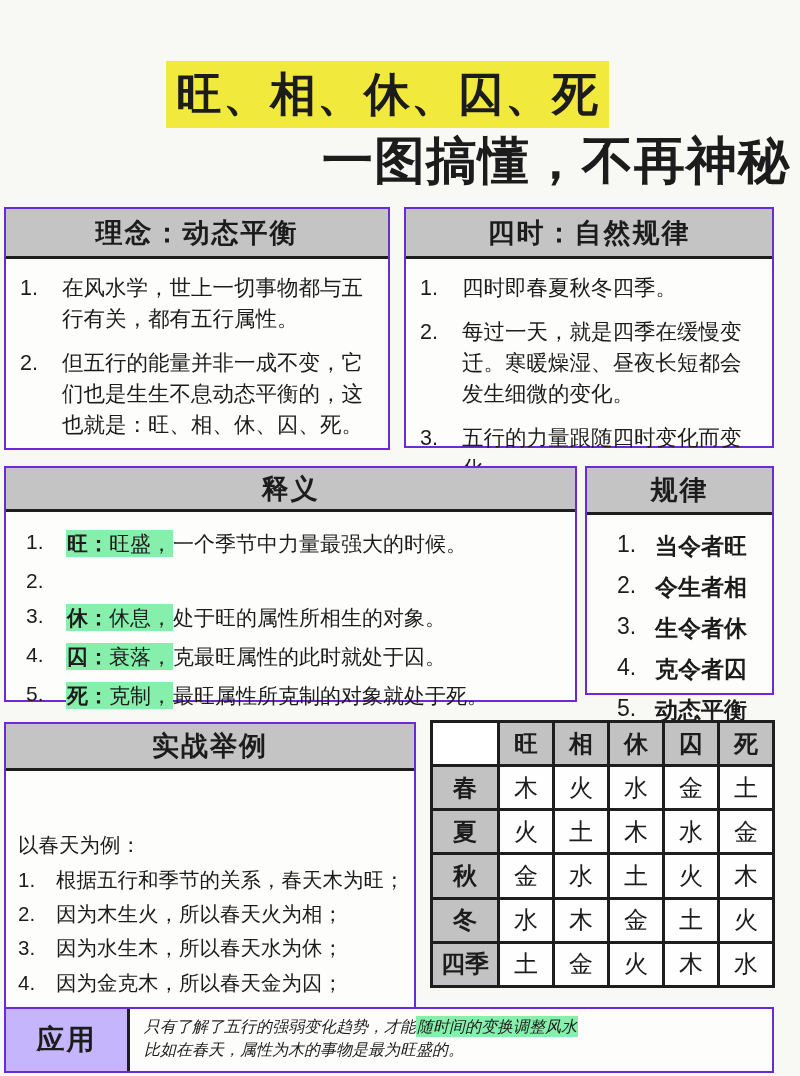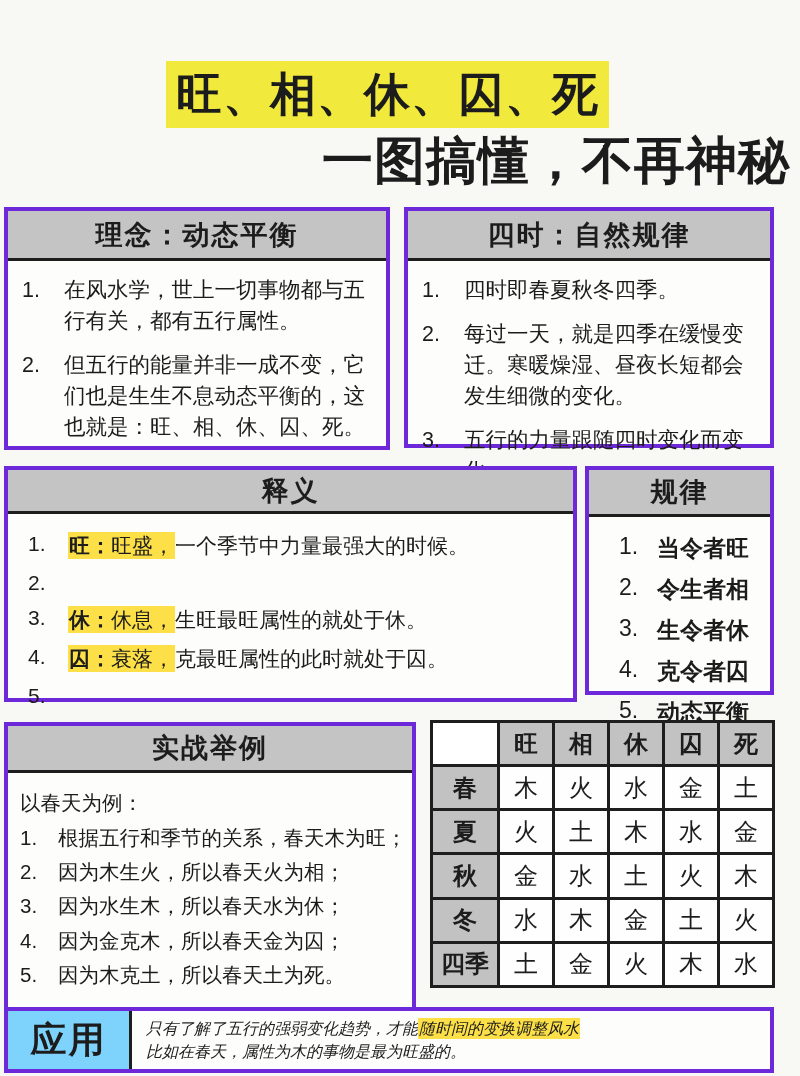--- a/index.html
+++ b/index.html
@@ -24,7 +24,7 @@
 
   
   .box {
-    position:absolute; border:4px solid #6d28d9; background:#fdfdfb;
+    position:absolute; border:2px solid #6d28d9; background:#fdfdfb;
   }
   .box-header {
     background:#c4c4c4; border-bottom:3px solid #1e1e1e;

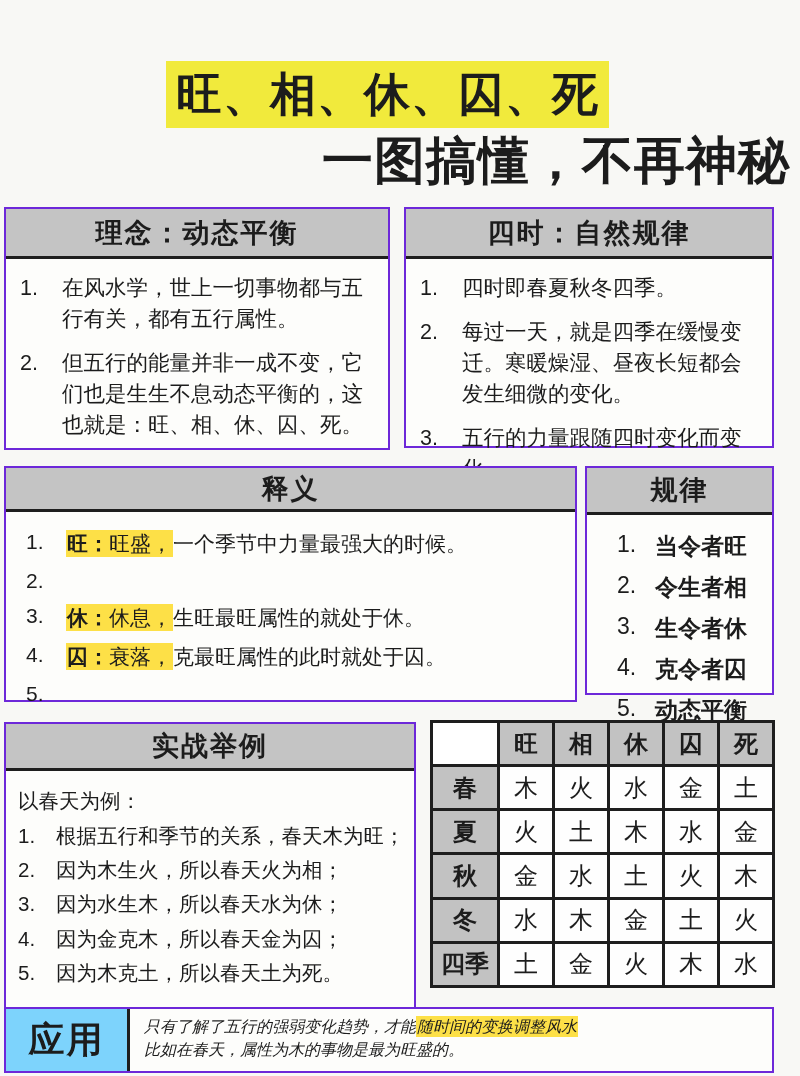--- a/index.html
+++ b/index.html
@@ -50,7 +50,7 @@
   .defs .li { margin-bottom:11px; white-space:nowrap; }
   .defs .li .num { flex:0 0 40px; }
   .defs .term { font-weight:bold; }
-  .hl { background:#fde047; padding:2px 1px; }
+  .hl { background:#86efac; padding:2px 1px; }
 
   
   .rules { left:585px; top:466px; width:189px; height:229px; }

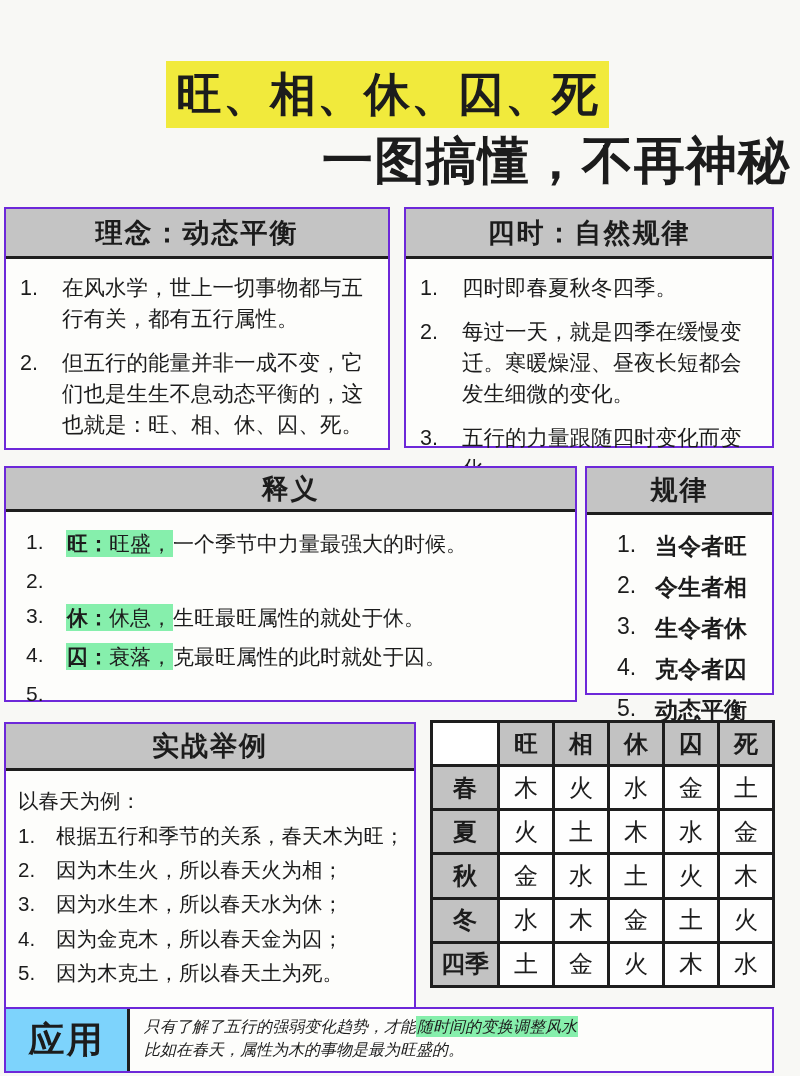--- a/index.html
+++ b/index.html
@@ -149,7 +149,7 @@
       </div>
       <div class="li">
         <span class="num">3.</span>
-        <span><span class="hl"><span class="term">休：</span><span>休息，</span></span><span>生旺最旺属性的就处于休。</span></span>
+        <span><span class="hl"><span class="term">休：</span><span>休息，</span></span><span>处于旺的属性所相生的对象。</span></span>
       </div>
       <div class="li">
         <span class="num">4.</span>

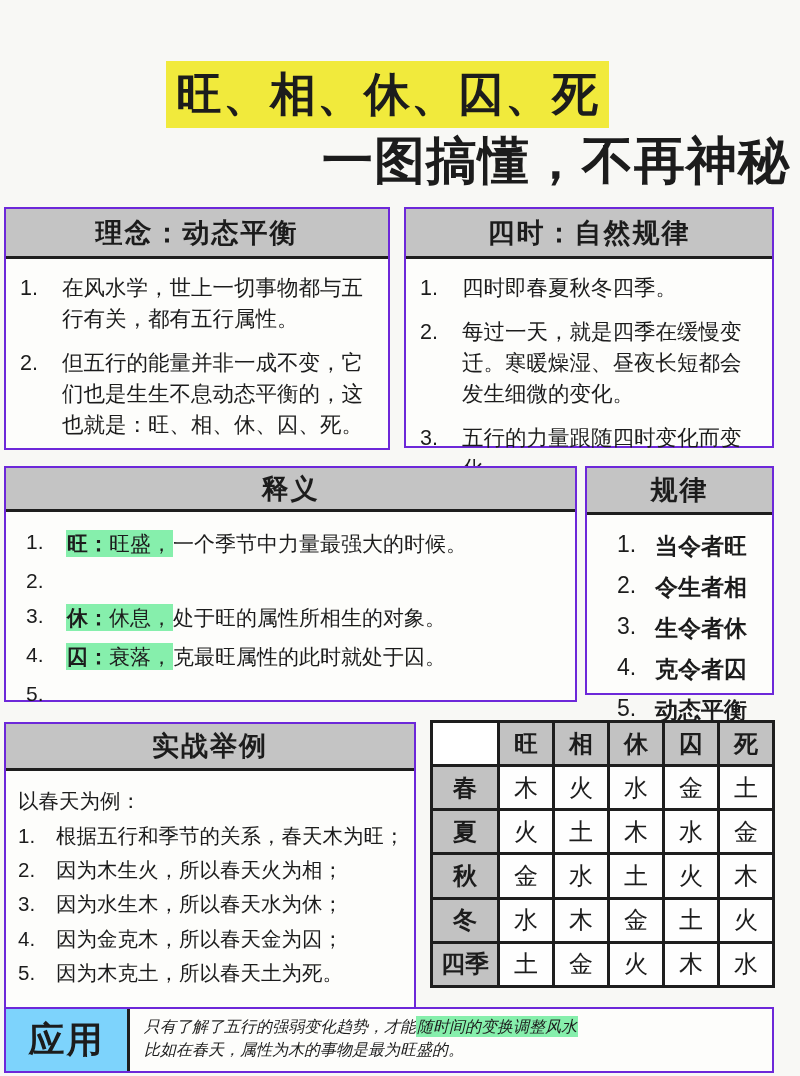--- a/index.html
+++ b/index.html
@@ -157,6 +157,7 @@
       </div>
       <div class="li">
         <span class="num">5.</span>
+        <span><span class="hl"><span class="term">死：</span><span>克制，</span></span><span>最旺属性所克制的对象就处于死。</span></span>
       </div>
     </div>
   </section>

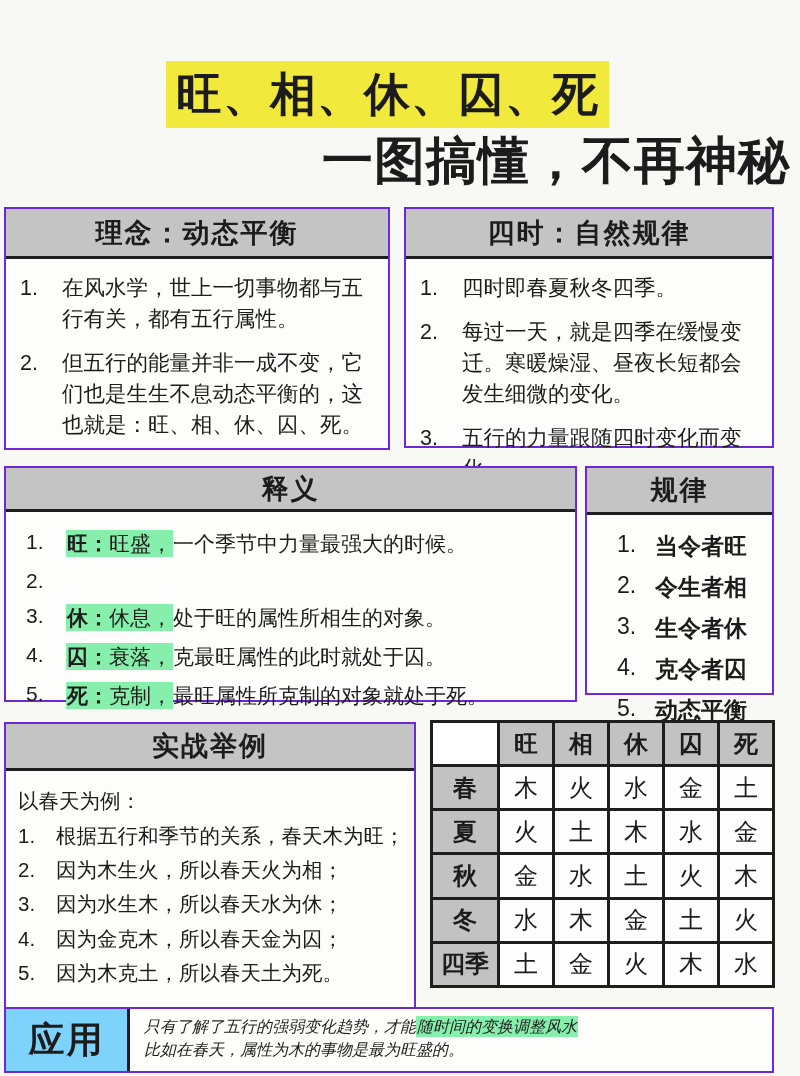--- a/index.html
+++ b/index.html
@@ -62,7 +62,7 @@
   
   .example { left:4px; top:722px; width:412px; height:312px; }
   .example .box-header { height:47px; }
-  .example .box-body { padding:14px 6px 6px 12px; font-size:20.5px; line-height:1.52; }
+  .example .box-body { padding:14px 6px 6px 12px; font-size:20.5px; line-height:1.52;margin-top:44px; }
   .example .intro { margin-bottom:4px; }
   .example .li { margin-bottom:3px; white-space:nowrap; }
   .example .li .num { flex:0 0 38px; }

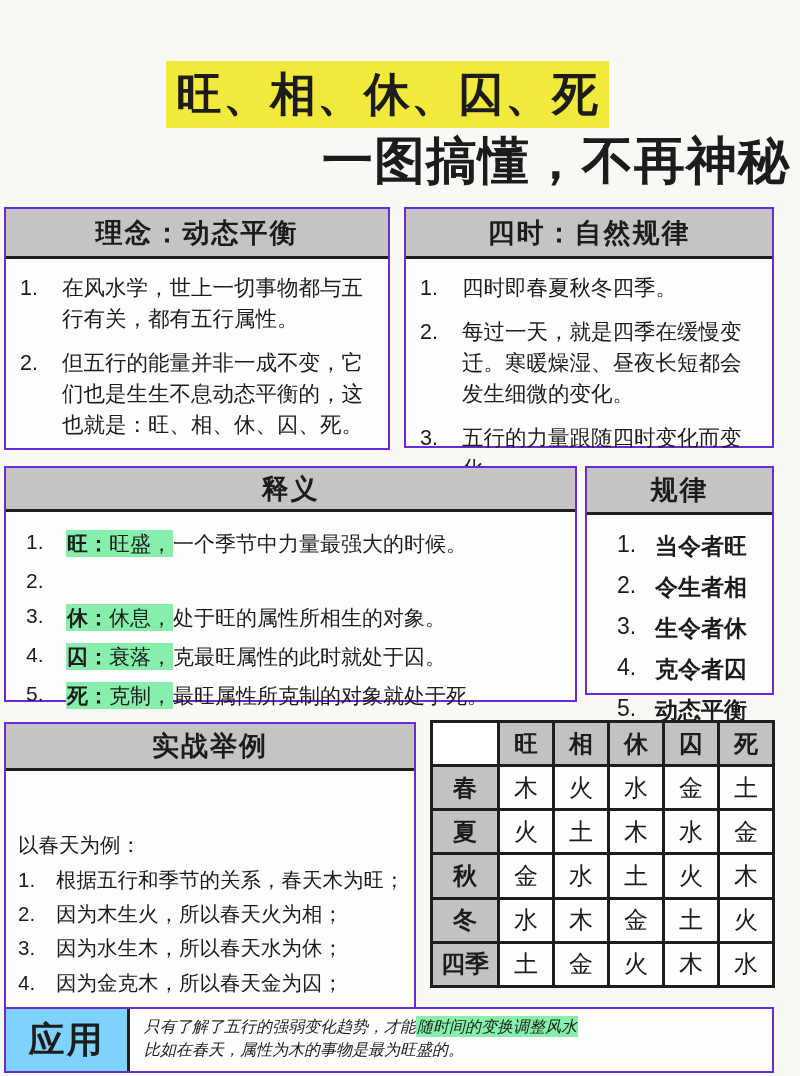--- a/index.html
+++ b/index.html
@@ -87,9 +87,9 @@
     display:flex; flex-direction:row; align-items:stretch;
   }
   .app-label {
-    flex:0 0 124px; background:#7dd3fc; border-right:3px solid #1e1e1e;
+    flex:0 0 124px; background:#c4b5fd; border-right:3px solid #1e1e1e;
     display:flex; align-items:center; justify-content:center;
-    font-size:36px; font-weight:bold; letter-spacing:2px;
+    font-size:28px; font-weight:bold; letter-spacing:2px;
   }
   .app-text {
     flex:1; padding:7px 10px 20px 14px; font-size:16px; line-height:1.42;font-style:italic;

